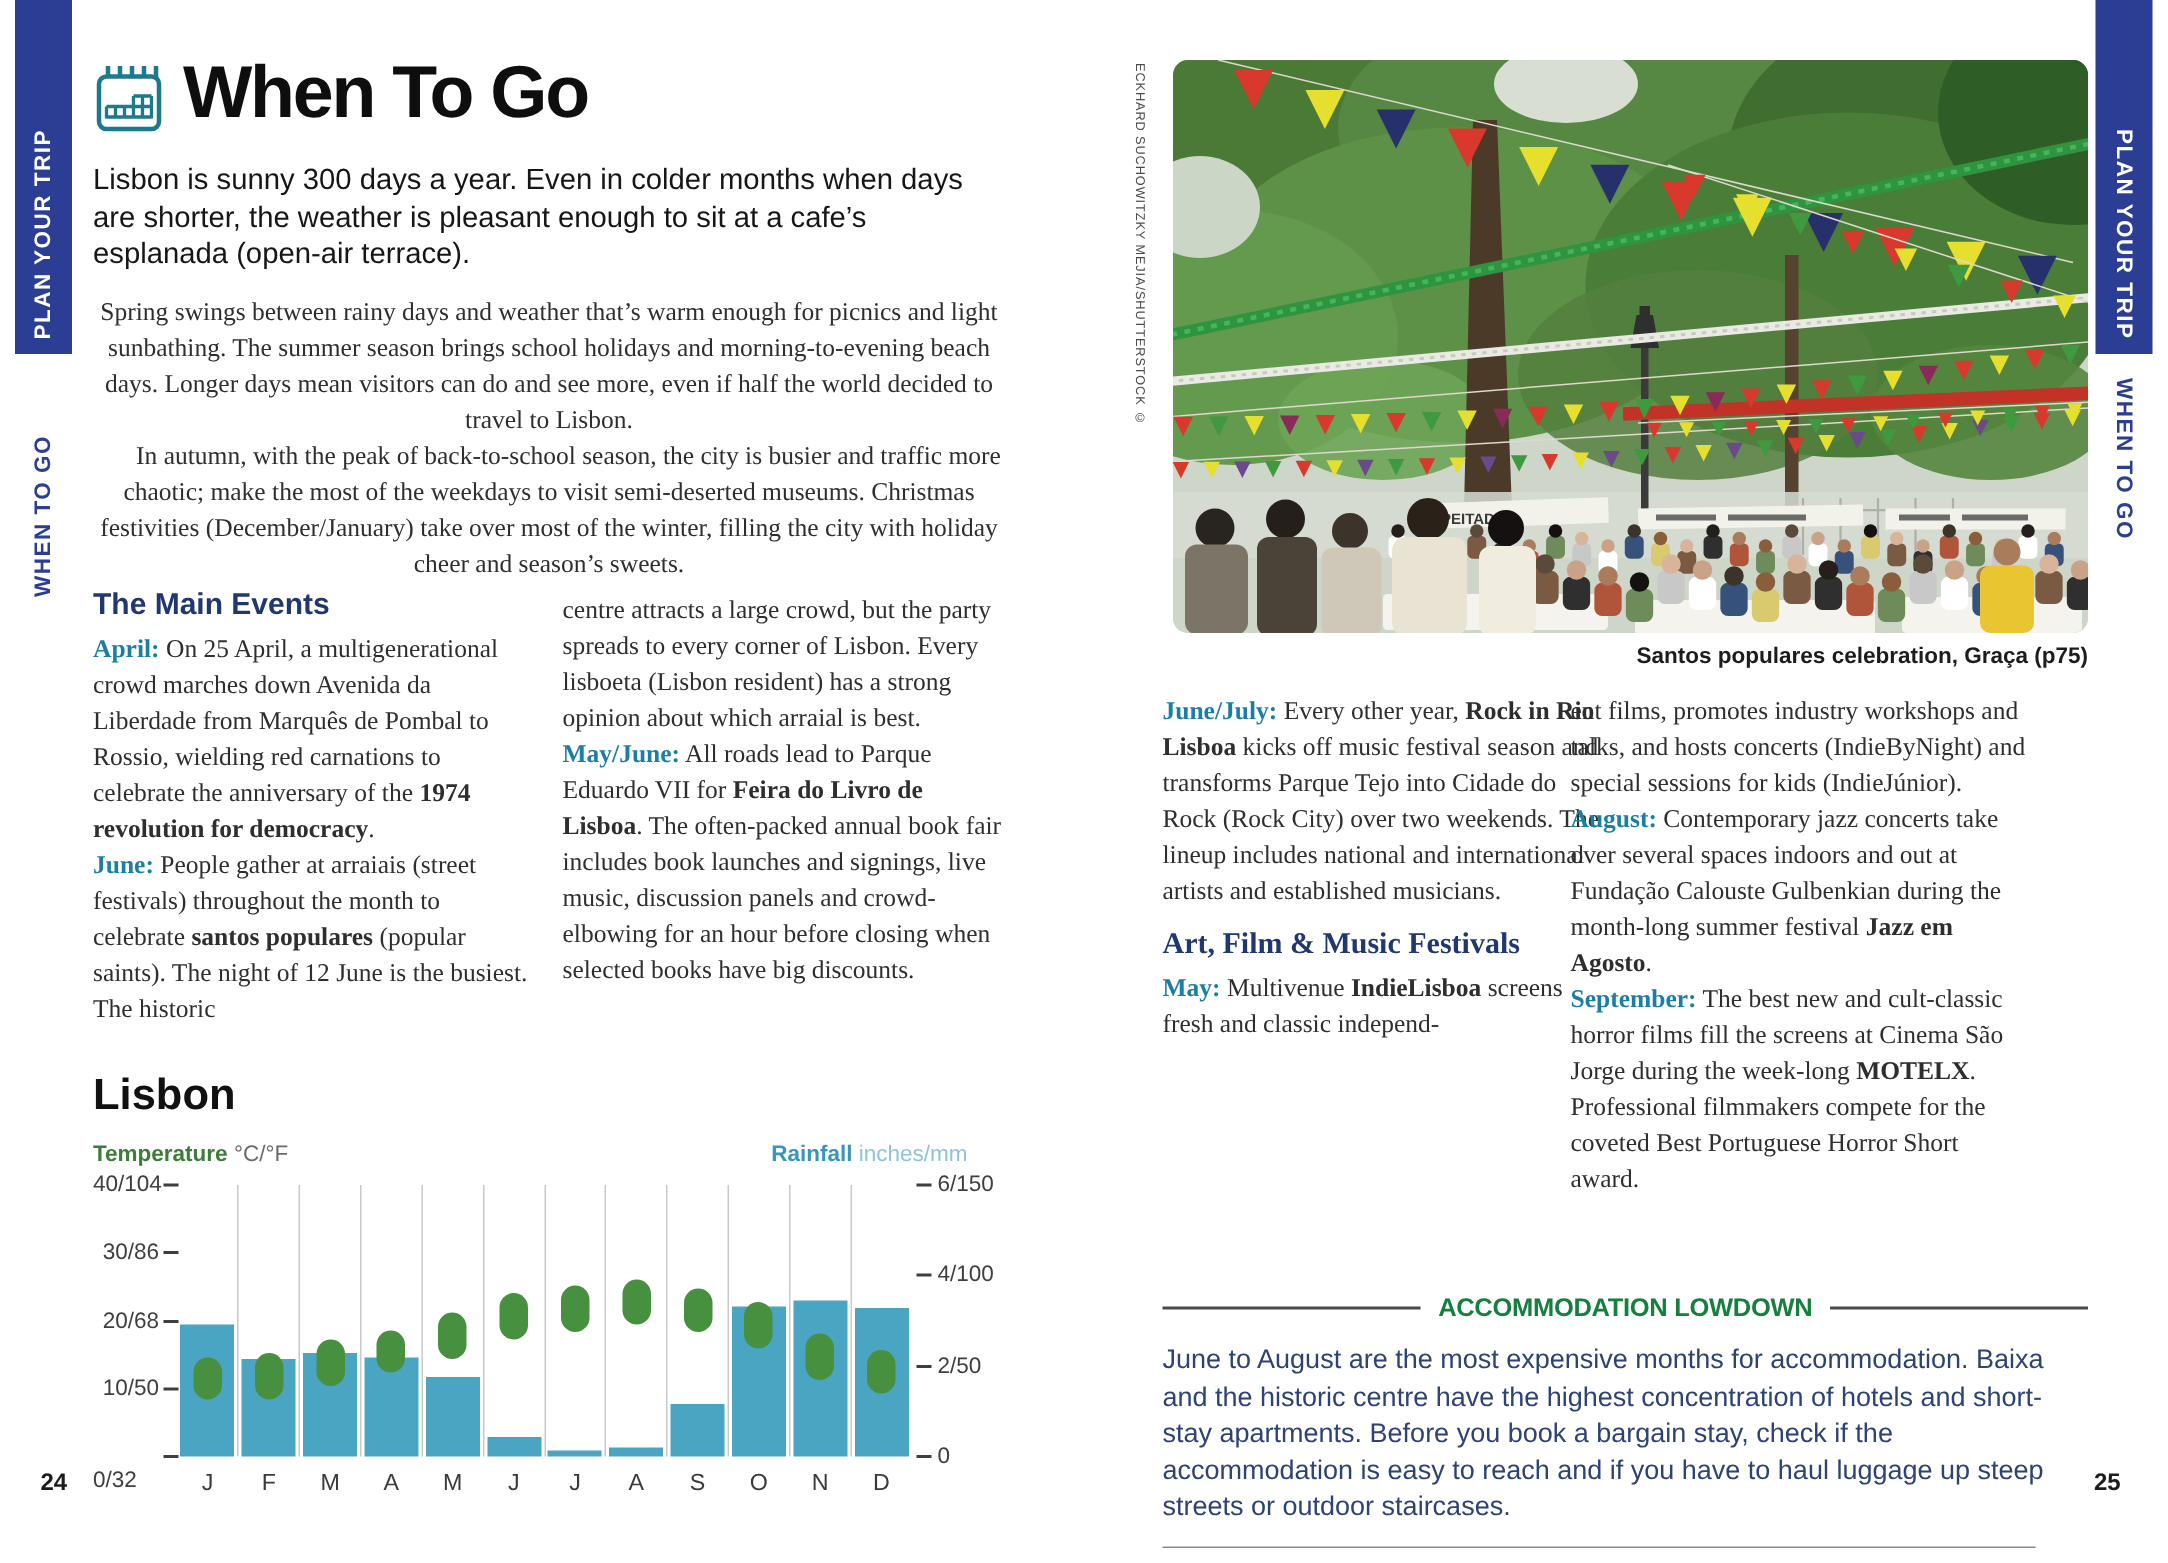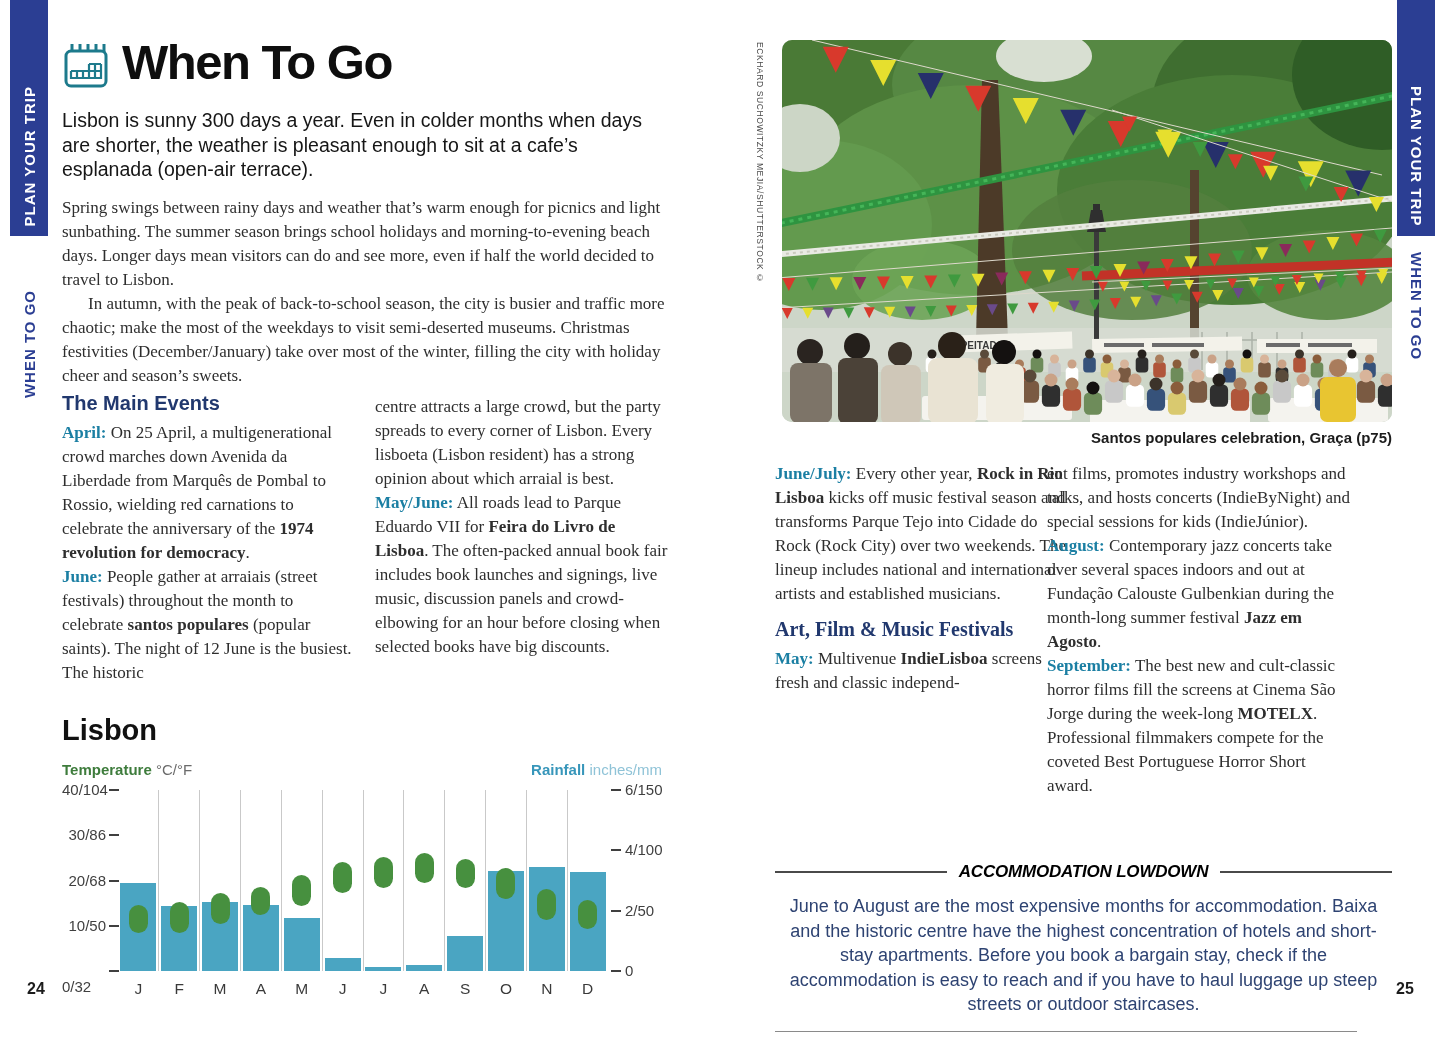--- a/index.html
+++ b/index.html
@@ -24,7 +24,7 @@
   #intro{position:absolute;left:62px;top:108px;width:604px;font-size:19.5px;
         line-height:24.5px;color:#161616;}
   .serif{font-family:"Liberation Serif",serif;font-size:17px;line-height:24px;color:#2e2e2e;}
-  #para-top{position:absolute;left:62px;top:196px;width:608px;}
+  #para-top{position:absolute;left:62px;top:196px;width:608px;text-align:center;}
   #para-top p{margin:0;}
   #para-top p+p{text-indent:26px;}
   .navy-head{font-size:20px;font-weight:bold;color:#21386e;}

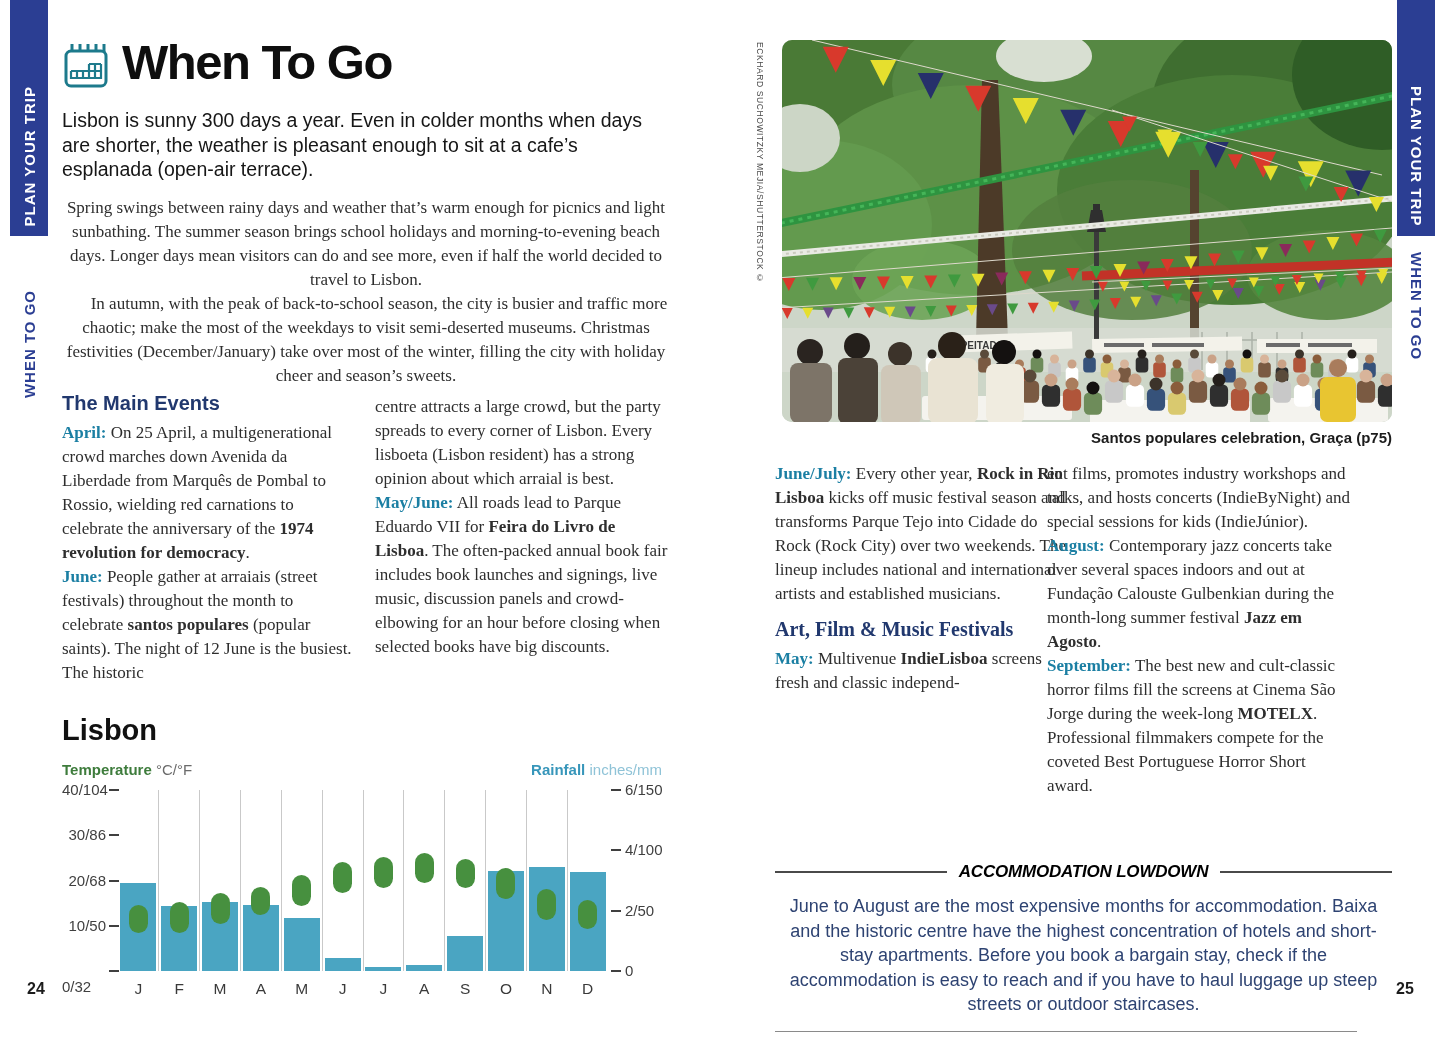--- a/index.html
+++ b/index.html
@@ -40,7 +40,7 @@
   #chart-title{position:absolute;left:0;top:0;font-size:29px;font-weight:bold;color:#111;}
   #legend-temp{position:absolute;left:0;top:47px;font-size:15px;color:#6b6b6b;}
   #legend-temp b{color:#3e7c3c;}
-  #legend-rain{position:absolute;right:0;top:47px;font-size:15px;color:#8fc3d7;text-align:left;}
+  #legend-rain{position:absolute;right:17px;top:47px;font-size:15px;color:#8fc3d7;text-align:left;}
   #legend-rain b{color:#3796ba;}
   #plot{position:absolute;left:56px;top:76px;width:490px;height:181px;}
   .gridline{position:absolute;top:0;width:1px;height:181px;background:#c9c9c9;}

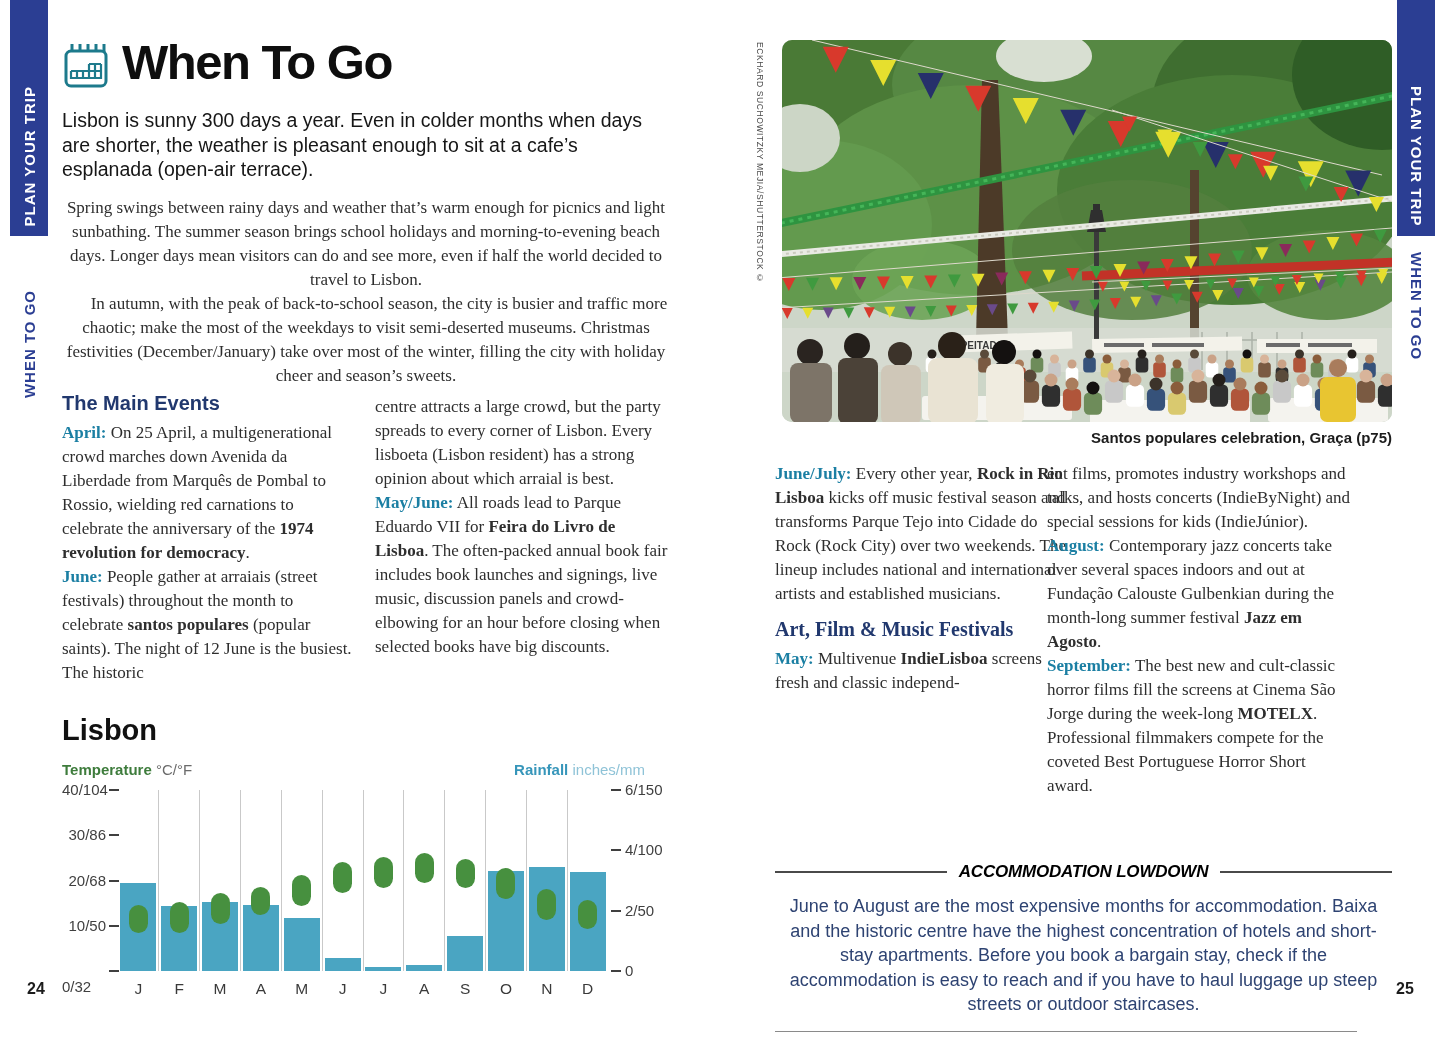--- a/index.html
+++ b/index.html
@@ -63,7 +63,7 @@
   #accom{position:absolute;left:775px;top:862px;width:617px;}
   #accom-head-row{display:flex;align-items:center;gap:12px;}
   #accom-head-row .rule{flex:1;height:2px;background:#4a4a4a;}
-  #accom-heading{font-size:17px;font-weight:bold;color:#000000;letter-spacing:-0.2px;white-space:nowrap;font-style:italic;}
+  #accom-heading{font-size:17px;font-weight:bold;color:#15803d;letter-spacing:-0.2px;white-space:nowrap;}
   #accom-body{margin-top:12px;text-align:center;font-size:18px;line-height:24.5px;color:#2e4372;}
   #accom-rule-bottom{margin-top:14px;width:582px;height:1px;background:#8a8a8a;}
 </style>

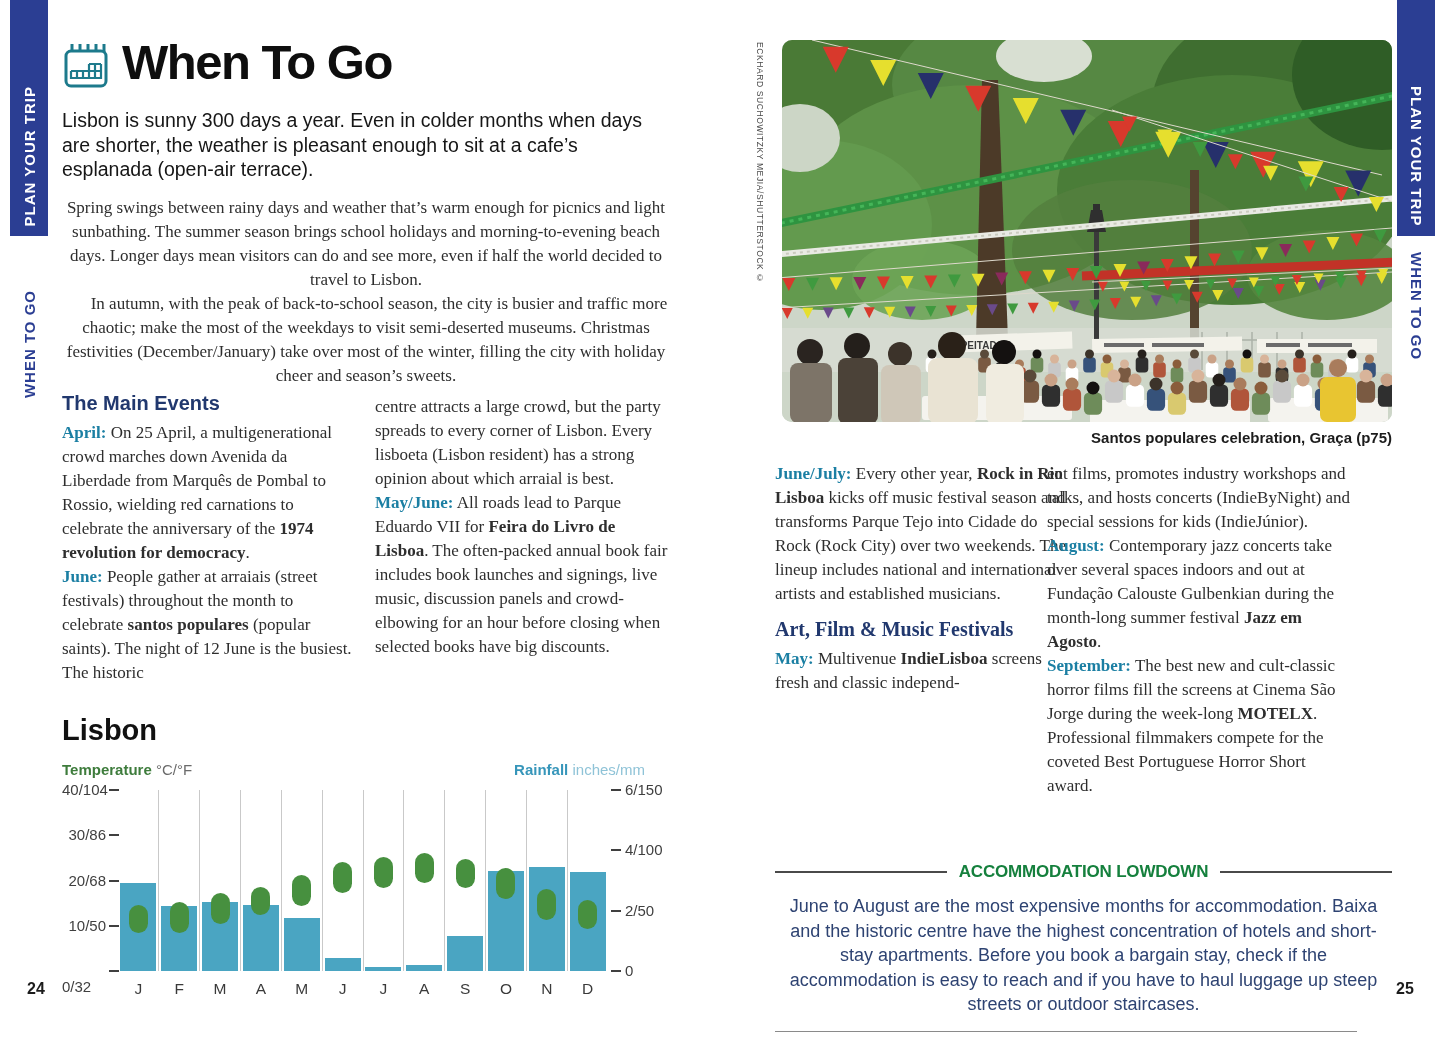--- a/index.html
+++ b/index.html
@@ -64,7 +64,7 @@
   #accom-head-row{display:flex;align-items:center;gap:12px;}
   #accom-head-row .rule{flex:1;height:2px;background:#4a4a4a;}
   #accom-heading{font-size:17px;font-weight:bold;color:#15803d;letter-spacing:-0.2px;white-space:nowrap;}
-  #accom-body{margin-top:12px;text-align:center;font-size:18px;line-height:24.5px;color:#2e4372;}
+  #accom-body{margin-top:12px;text-align:left;font-size:18px;line-height:24.5px;color:#2e4372;}
   #accom-rule-bottom{margin-top:14px;width:582px;height:1px;background:#8a8a8a;}
 </style>
 </head>

